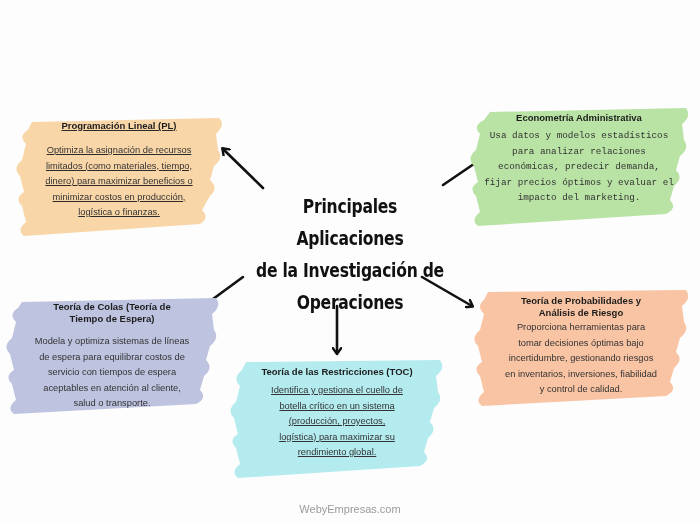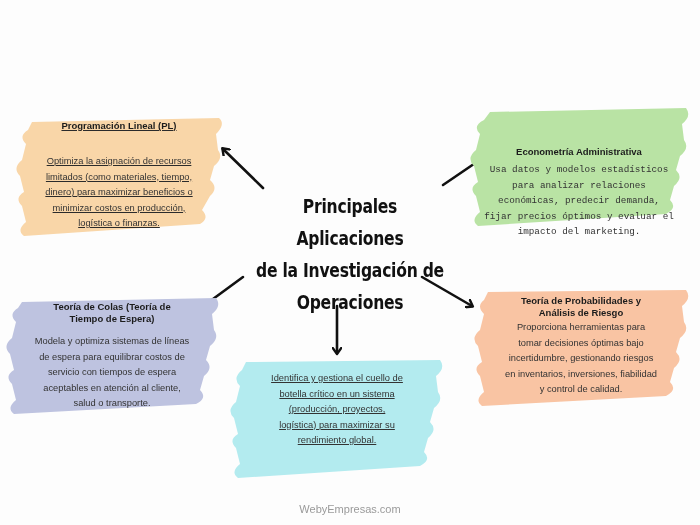--- a/index.html
+++ b/index.html
@@ -51,7 +51,7 @@
   <svg class="bg" viewBox="0 0 222 124" preserveAspectRatio="none">
     <path d="M22,6 L218,2 Q224,10 214,18 L216,34 Q222,42 212,50 L208,64 Q216,72 206,80 L202,94 Q210,102 198,108 L10,120 Q2,114 12,106 L8,90 Q0,82 10,76 L6,60 Q-2,52 8,44 L12,28 Q4,20 16,14 Z" fill="#b9e3a4"></path>
   </svg>
-  <div class="content" style="padding-top:6px;margin-top:34px;">
+  <div class="content" style="padding-top:6px;">
     <h3>Econometría Administrativa</h3>
     <p style="margin-top:4px;font-family:Liberation Mono, monospace;">
       <span>Usa datos y modelos estadísticos</span><br>

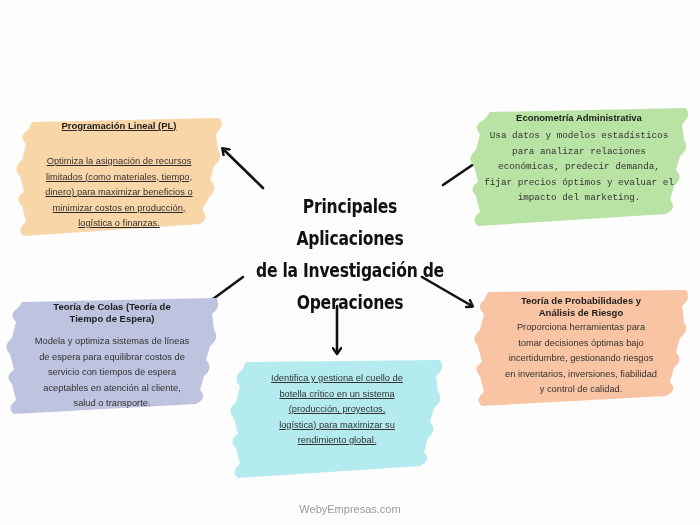--- a/index.html
+++ b/index.html
@@ -37,7 +37,7 @@
   </svg>
   <div class="content" style="padding-top:6px;text-decoration:underline;">
     <h3>Programación Lineal (PL)</h3>
-    <p style="margin-top:22px;">
+    <p style="margin-top:11px;">
       <span>Optimiza la asignación de recursos</span><br>
       <span>limitados (como materiales, tiempo,</span><br>
       <span>dinero) para maximizar beneficios o</span><br>

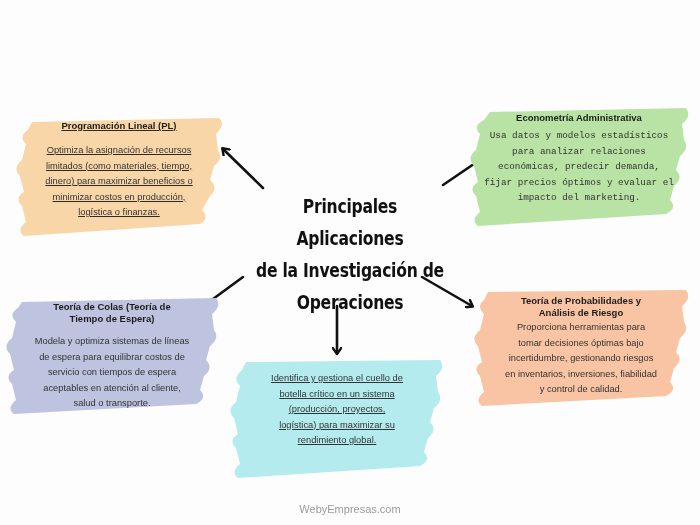--- a/index.html
+++ b/index.html
@@ -87,6 +87,7 @@
     <path d="M16,4 L210,2 Q216,10 206,18 L208,34 Q214,42 204,50 L200,64 Q208,72 198,80 L194,94 Q202,102 190,108 L8,120 Q0,114 10,106 L6,90 Q-2,82 8,76 L4,60 Q-4,52 6,44 L10,28 Q2,20 12,12 Z" fill="#b3ebef"></path>
   </svg>
   <div class="content" style="padding-top:8px;">
+    <h3>Teoría de las Restricciones (TOC)</h3>
     <p style="margin-top:5px;text-decoration:underline;">
       <span>Identifica y gestiona el cuello de</span><br>
       <span>botella crítico en un sistema</span><br>

